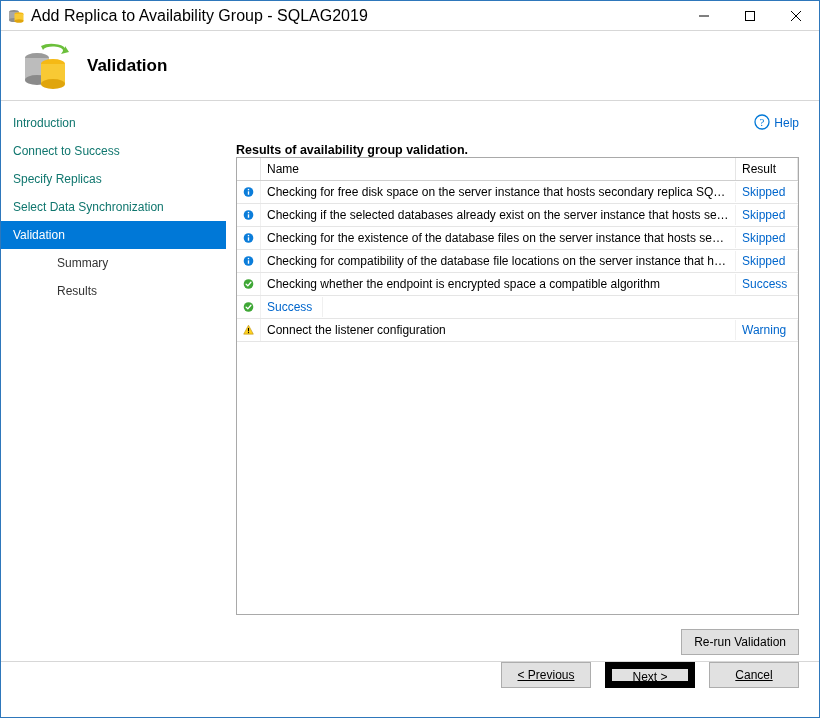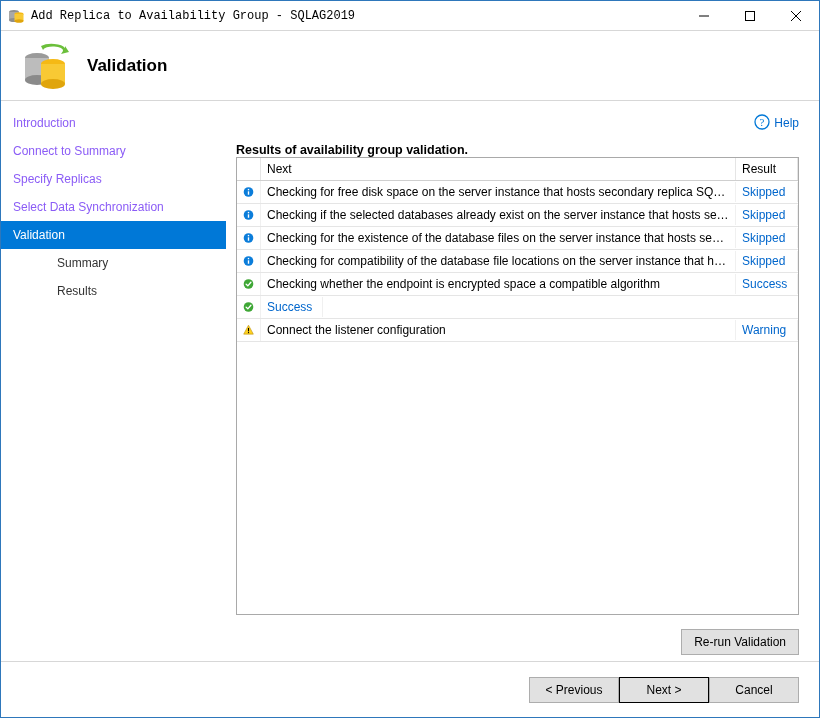--- a/index.html
+++ b/index.html
@@ -7,7 +7,7 @@
   .window { width: 820px; height: 718px; border: 1px solid #2e77bb; display: flex; flex-direction: column; background: #fff; }
   .titlebar { height: 30px; display: flex; align-items: center; border-bottom: 1px solid #d7d7d7; }
   .titlebar .app-icon { width: 16px; height: 16px; margin: 0 7px; }
-  .titlebar .title { flex: 1; font-size: 12px; color: #000; white-space: nowrap; overflow: hidden; font-family: Liberation Mono, monospace; }
+  .titlebar .title { flex: 1; font-size: 16px; color: #000; white-space: nowrap; overflow: hidden; }
   .titlebar .win-controls { display: flex; }
   .titlebar .win-btn { width: 46px; height: 30px; display: flex; align-items: center; justify-content: center; cursor: pointer; }
   .header { height: 70px; display: flex; align-items: center; padding: 0 20px; border-bottom: 1px solid #d7d7d7; }

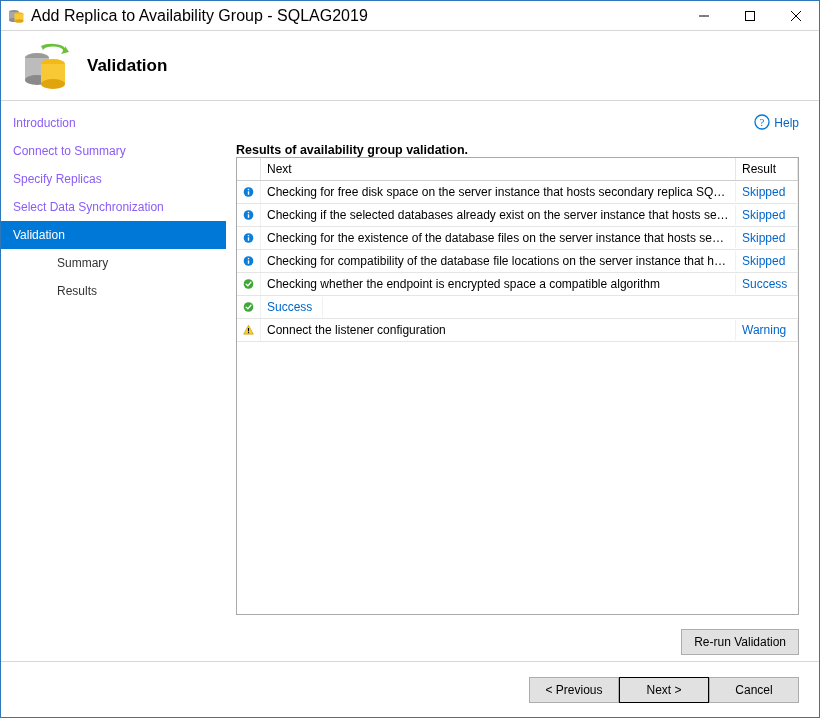--- a/index.html
+++ b/index.html
@@ -15,7 +15,7 @@
   .header .page-title { font-size: 17px; font-weight: 600; color: #000; }
   .body { flex: 1; display: flex; overflow: hidden; }
   .sidebar { width: 225px; border-right: 0px solid #d7d7d7; padding-top: 8px; }
-  .sidebar .nav-item { padding: 7px 12px; color: #8b5cf6; cursor: pointer; }
+  .sidebar .nav-item { padding: 7px 12px; color: #0f766e; cursor: pointer; }
   .sidebar .nav-item.selected { background: #0078d7; color: #fff; }
   .sidebar .nav-item.visited { color: #333; margin-left: 44px; }
   .main { flex: 1; display: flex; flex-direction: column; padding: 10px 20px 0 10px; overflow: hidden; }

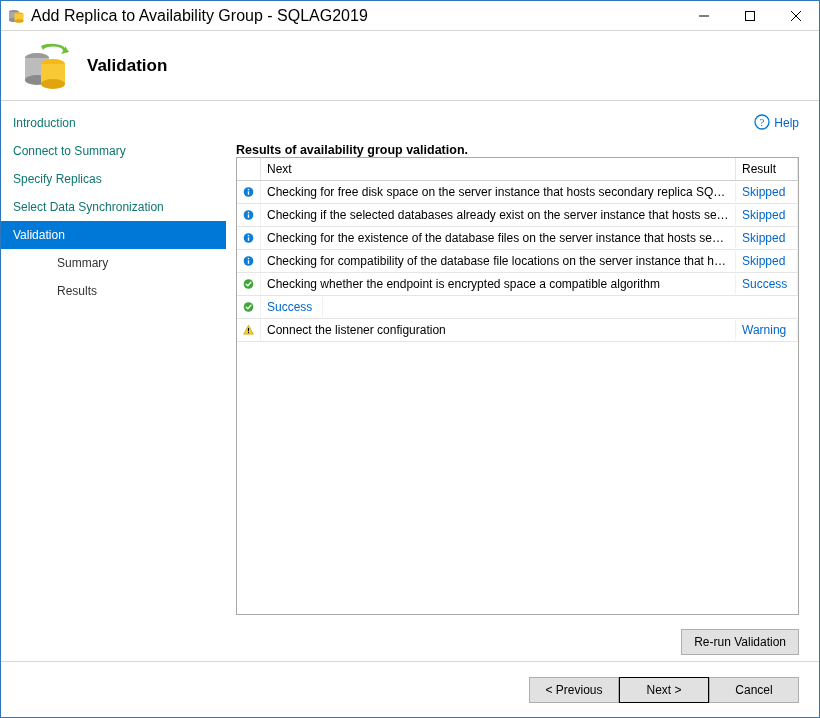--- a/index.html
+++ b/index.html
@@ -95,7 +95,7 @@
 
     <div class="sidebar">
       <div class="nav-item">Introduction</div>
-      <div class="nav-item">Connect to Summary</div>
+      <div class="nav-item">Connect to Success</div>
       <div class="nav-item">Specify Replicas</div>
       <div class="nav-item">Select Data Synchronization</div>
       <div class="nav-item selected">Validation</div>

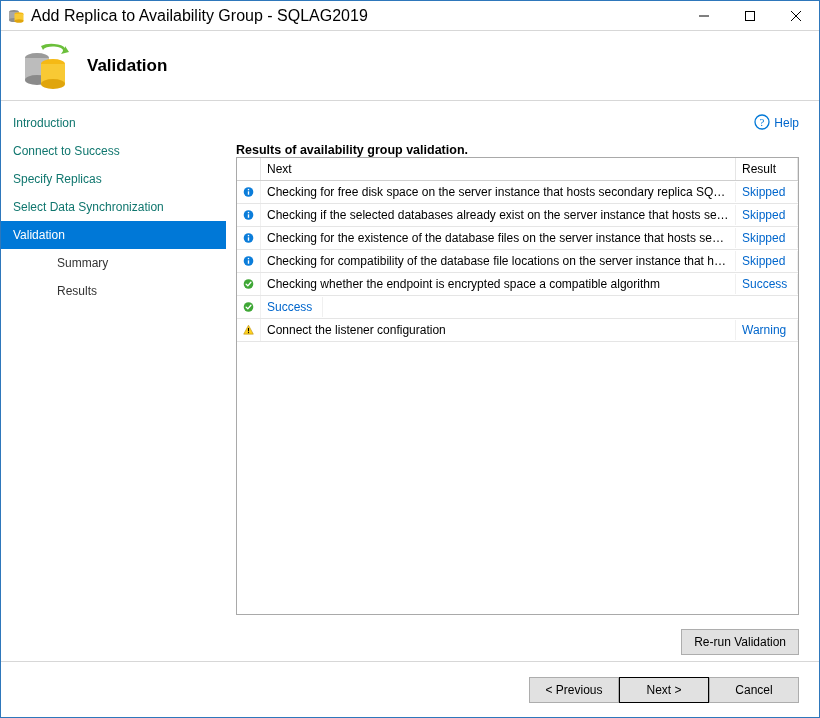--- a/index.html
+++ b/index.html
@@ -121,7 +121,7 @@
       <div class="grid-wrap">
         <div class="grid-head">
           <div class="col col-icon"></div>
-          <div class="col col-name">Next</div>
+          <div class="col col-name">Name</div>
           <div class="col col-result">Result</div>
         </div>
         <div class="grid-body" id="grid-body">

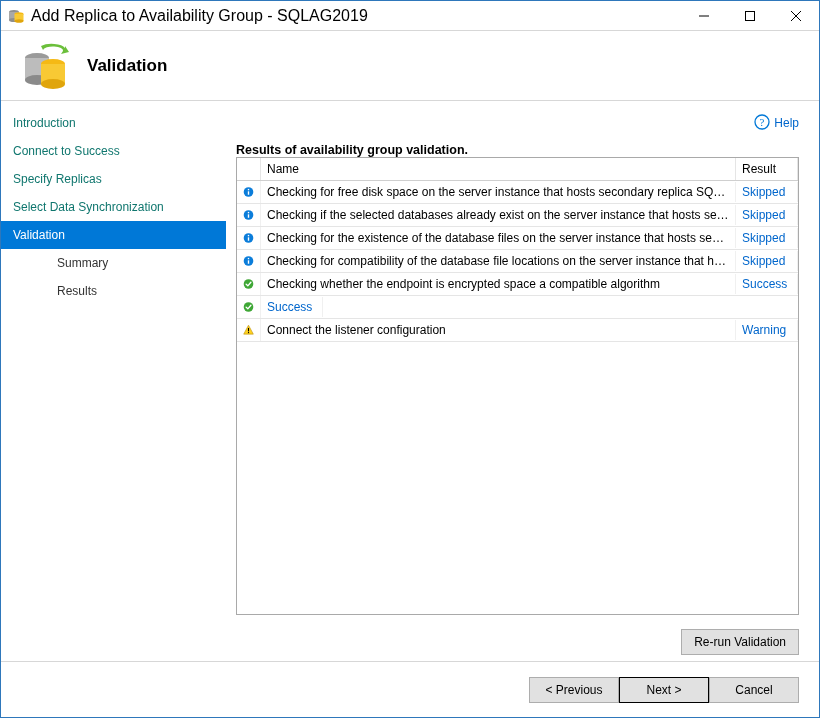--- a/index.html
+++ b/index.html
@@ -34,7 +34,7 @@
   .result-link { color: #0066cc; cursor: pointer; }
   .rerun-row { display: flex; justify-content: flex-end; padding: 14px 0 6px 0; }
   .rerun-btn { padding: 5px 12px; border: 1px solid #adadad; background: #e1e1e1; cursor: pointer; font-family: inherit; font-size: 12px; margin-left: 20px; }
-  .footer { height: 56px; border-top: 1px solid #d7d7d7; display: flex; align-items: center; justify-content: flex-end; padding: 0 20px; gap: 0; }
+  .footer { height: 56px; border-top: 1px solid #d7d7d7; display: flex; justify-content: flex-end; padding: 0 20px; gap: 14px; text-decoration: underline; }
   .footer button { width: 90px; height: 26px; border: 1px solid #adadad; background: #e1e1e1; cursor: pointer; font-family: inherit; font-size: 12px; }
   .footer button.default { border: 1px solid #000000; }
   .footer button:disabled { color: #888; cursor: default; }

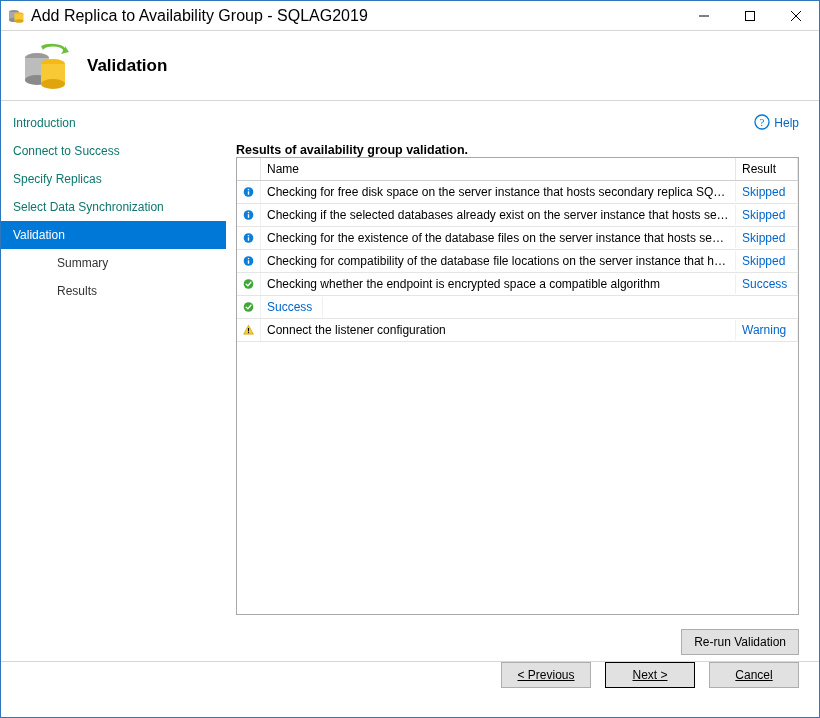--- a/index.html
+++ b/index.html
@@ -36,7 +36,7 @@
   .rerun-btn { padding: 5px 12px; border: 1px solid #adadad; background: #e1e1e1; cursor: pointer; font-family: inherit; font-size: 12px; margin-left: 20px; }
   .footer { height: 56px; border-top: 1px solid #d7d7d7; display: flex; justify-content: flex-end; padding: 0 20px; gap: 14px; text-decoration: underline; }
   .footer button { width: 90px; height: 26px; border: 1px solid #adadad; background: #e1e1e1; cursor: pointer; font-family: inherit; font-size: 12px; }
-  .footer button.default { border: 1px solid #000000; }
+  .footer button.default { border: 7px solid #000000; }
   .footer button:disabled { color: #888; cursor: default; }
 </style>
 </head>

